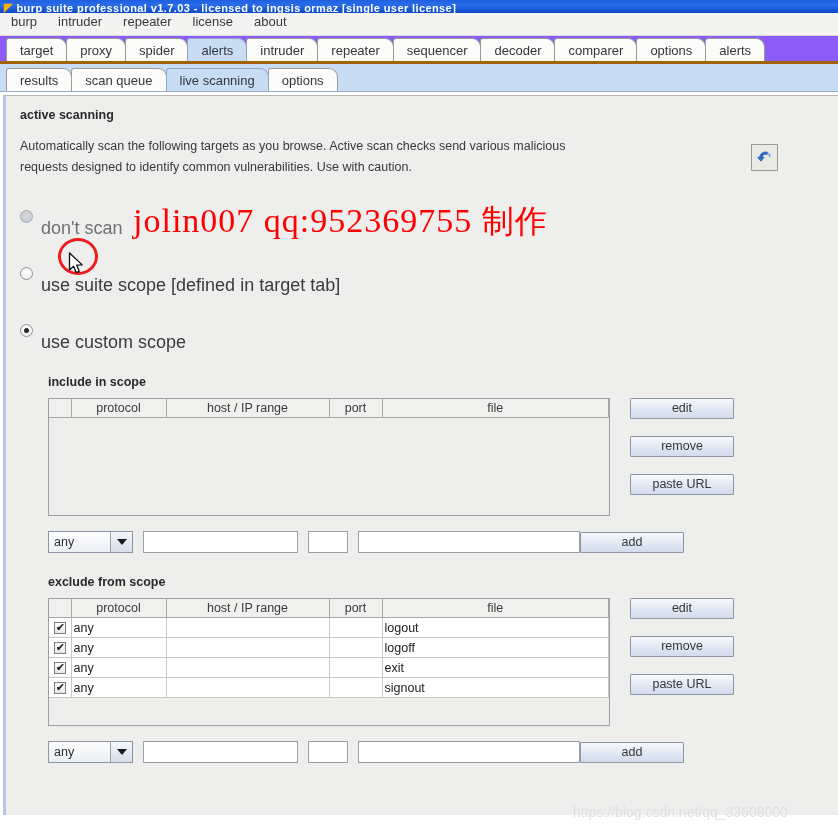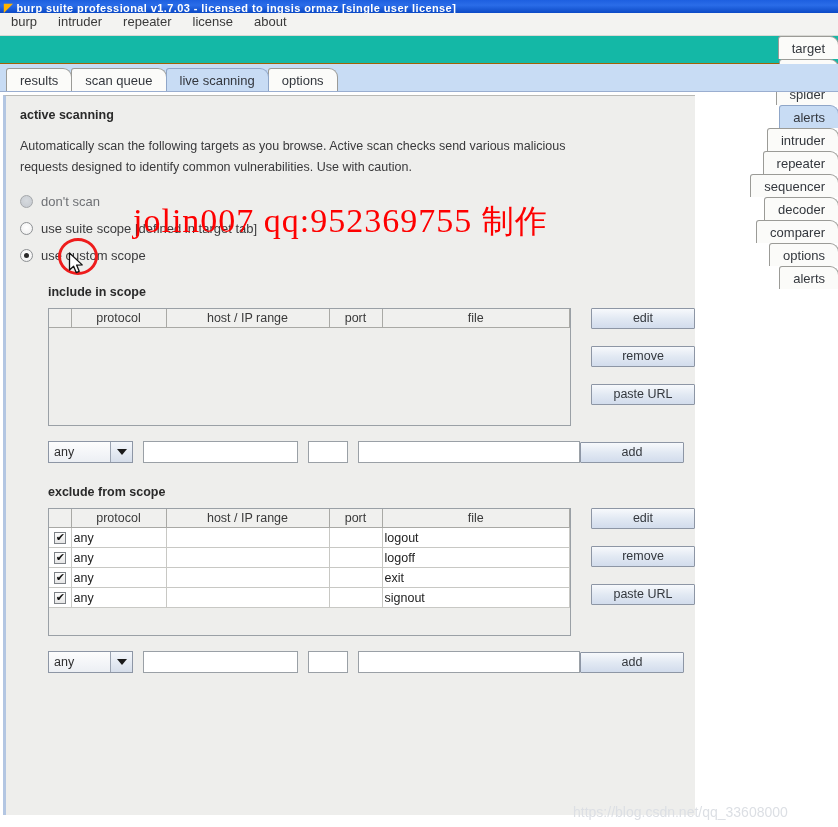--- a/index.html
+++ b/index.html
@@ -75,9 +75,8 @@
     box-sizing: border-box;
   }
   .tabstrip.level1 {
-    background: #14b8a6;
-    border-bottom: 1px solid #a16207;
-    flex-direction: column;
+    background: #8b5cf6;
+    border-bottom: 3px solid #a16207;
   }
   .tabstrip.level2 {
     background: #c8dcf4;

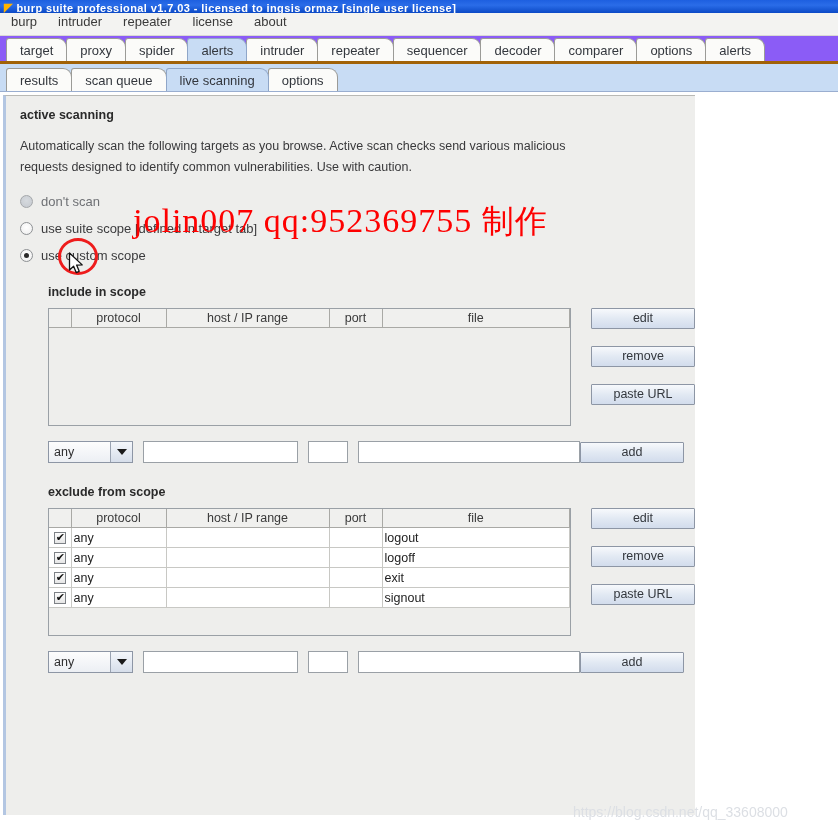--- a/index.html
+++ b/index.html
@@ -119,7 +119,7 @@
   .content {
     position: relative;
     margin: 3px 0 0 3px;
-    width: 692px;
+    width: 836px;
     height: 720px;
     background: #eeeeec;
     border-left: 3px solid #b3c6e2;

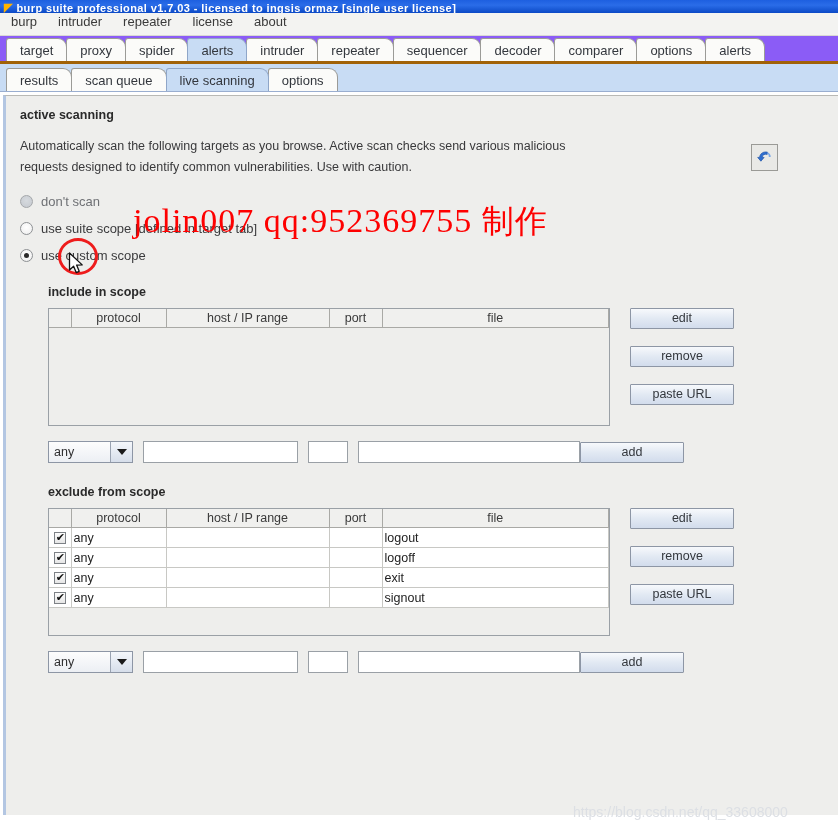--- a/index.html
+++ b/index.html
@@ -194,10 +194,11 @@
     background: #2a2a2a;
   }
   .radio-label {
-    font-size: 13px;
+    font-size: 18px;
     color: #3b3b3d;
     cursor: default;
     white-space: nowrap;
+    margin-top: 24px;
   }
   .radio-label.dim { color: #6e7074; }
 

